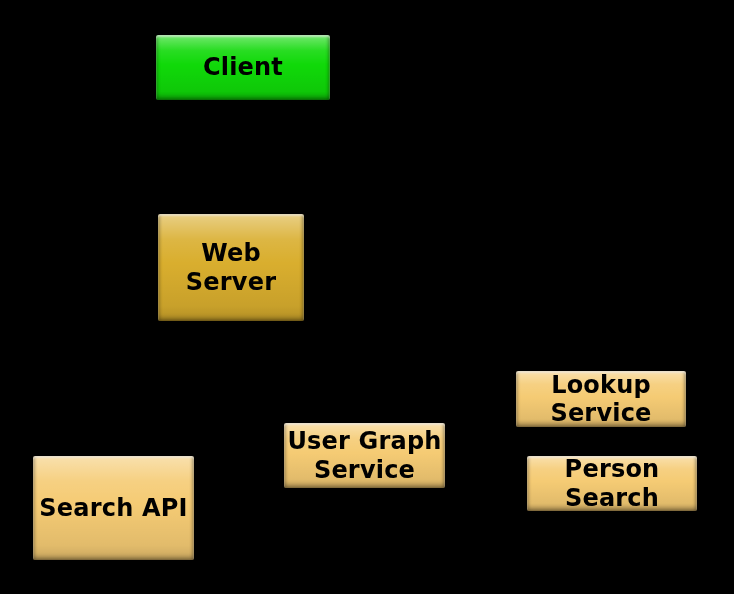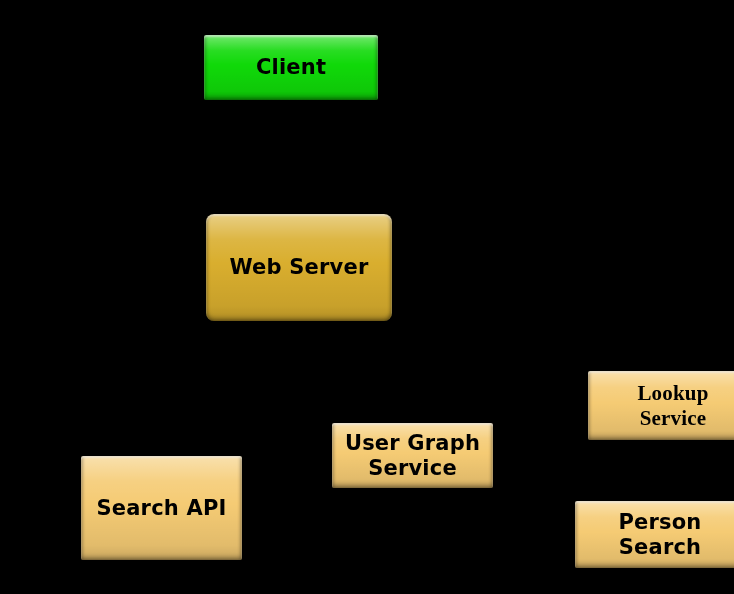--- a/index.html
+++ b/index.html
@@ -24,7 +24,7 @@
     text-align: center;
     color: #0b0800;
     font-weight: 700;
-    font-size: 21px;
+    font-size: 24px;
     line-height: 1.18;
     letter-spacing: 0.2px;
     border-radius: 2px;
@@ -42,7 +42,6 @@
       inset -2px 0 3px rgba(0,0,0,0.22),
       inset 0 -3px 4px rgba(0,0,0,0.30),
       3px 6px 8px rgba(0,0,0,0.85);
-    margin-left: 48px;
   }
   .node .line { display: block; }
   .node .line:empty { display: none; }

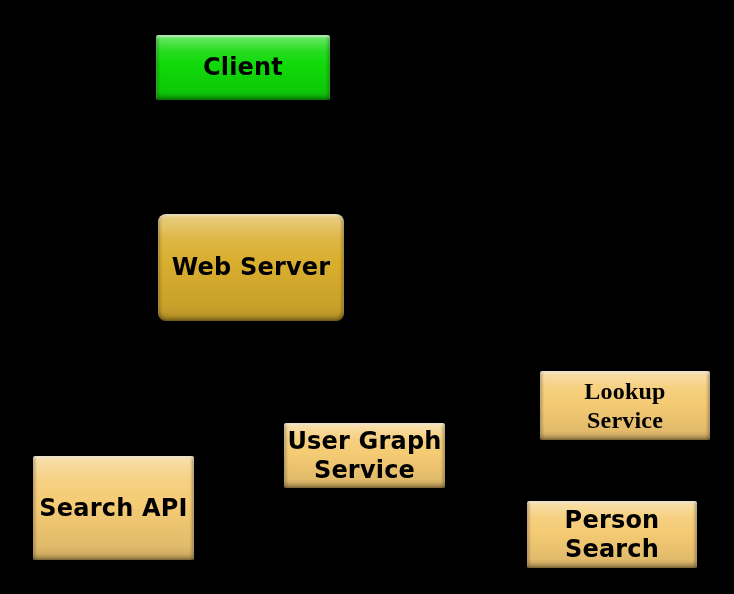--- a/index.html
+++ b/index.html
@@ -48,7 +48,7 @@
 
   
   .pos-client            { left: 156px; top: 35px;  width: 174px; height: 65px;  }
-  .pos-web-server        { left: 158px; top: 214px; width: 186px; height: 107px; border-radius: 8px; }
+  .pos-web-server        { left: 158px; top: 214px; width: 146px; height: 107px; }
   .pos-search-api        { left: 33px;  top: 456px; width: 161px; height: 104px; }
   .pos-user-graph-service{ left: 284px; top: 423px; width: 161px; height: 65px;  }
   .pos-lookup-service    { left: 540px; top: 371px; width: 170px; height: 69px; font-family: Liberation Serif, serif;  }

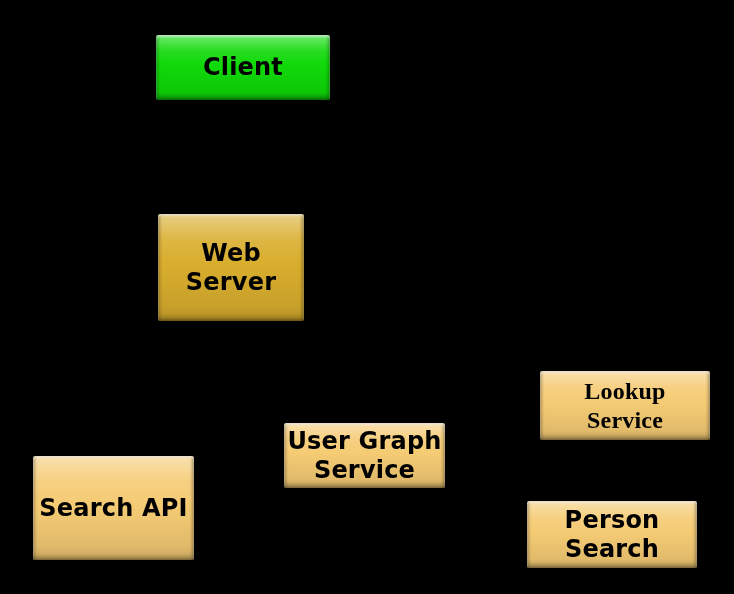--- a/index.html
+++ b/index.html
@@ -51,7 +51,7 @@
   .pos-web-server        { left: 158px; top: 214px; width: 146px; height: 107px; }
   .pos-search-api        { left: 33px;  top: 456px; width: 161px; height: 104px; }
   .pos-user-graph-service{ left: 284px; top: 423px; width: 161px; height: 65px;  }
-  .pos-lookup-service    { left: 540px; top: 371px; width: 170px; height: 69px; font-family: Liberation Serif, serif;  }
+  .pos-lookup-service    { left: 516px; top: 371px; width: 170px; height: 56px;  }
   .pos-person-server     { left: 527px; top: 501px; width: 170px; height: 67px;  }
 </style>
 </head>

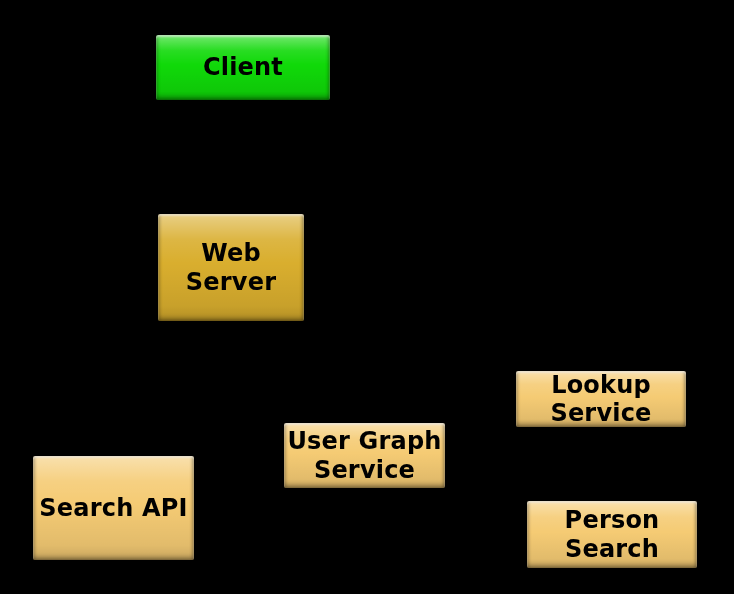--- a/index.html
+++ b/index.html
@@ -52,7 +52,7 @@
   .pos-search-api        { left: 33px;  top: 456px; width: 161px; height: 104px; }
   .pos-user-graph-service{ left: 284px; top: 423px; width: 161px; height: 65px;  }
   .pos-lookup-service    { left: 516px; top: 371px; width: 170px; height: 56px;  }
-  .pos-person-server     { left: 527px; top: 501px; width: 170px; height: 67px;  }
+  .pos-person-server     { left: 527px; top: 456px; width: 170px; height: 55px;  }
 </style>
 </head>
 <body>

